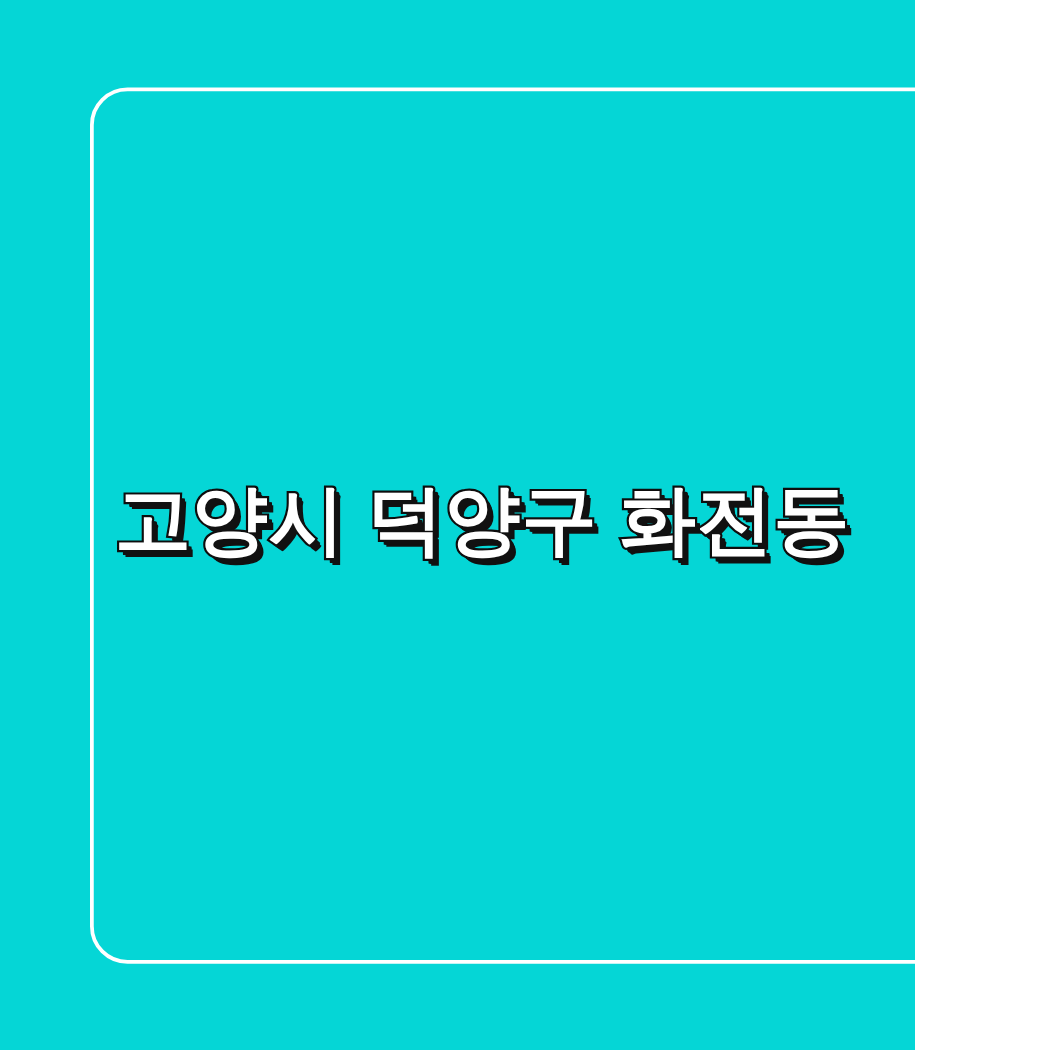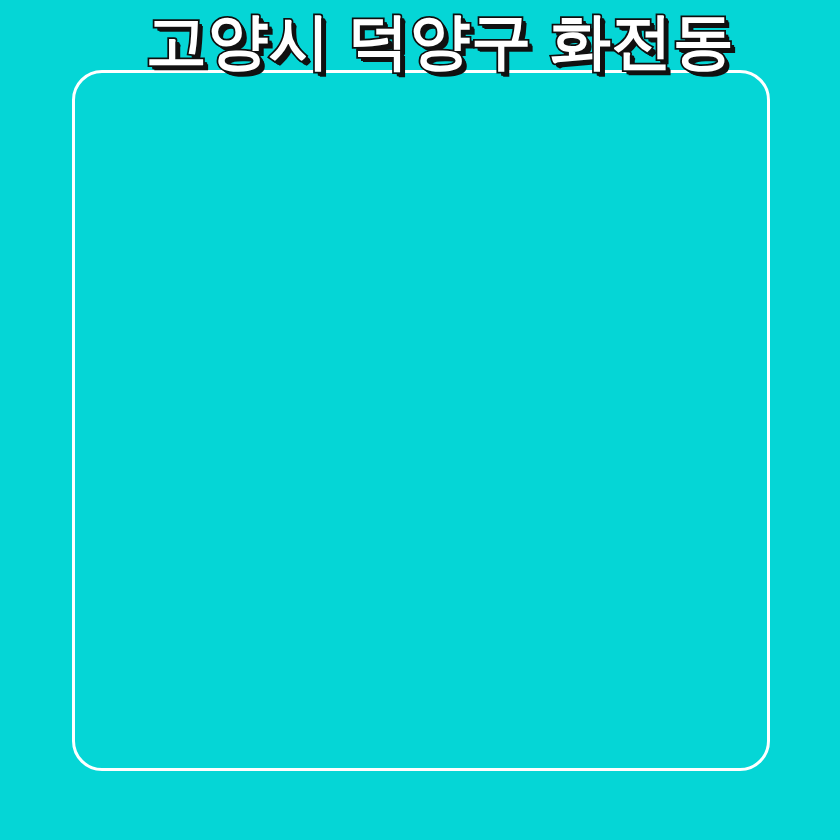--- a/index.html
+++ b/index.html
@@ -17,12 +17,12 @@
 
   .poster {
     position: relative;
-    width: 840px;
+    width: 732px;
     height: 840px;
     box-sizing: border-box;
     background: #05d6d6;
     display: flex;
-    align-items: flex-start;
+    align-items: center;
     justify-content: center;
     padding-left: 40px;
   }

